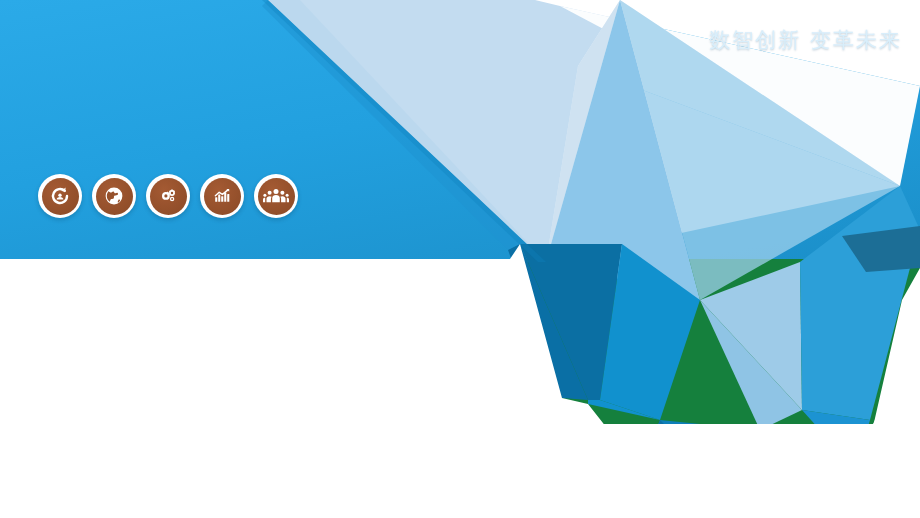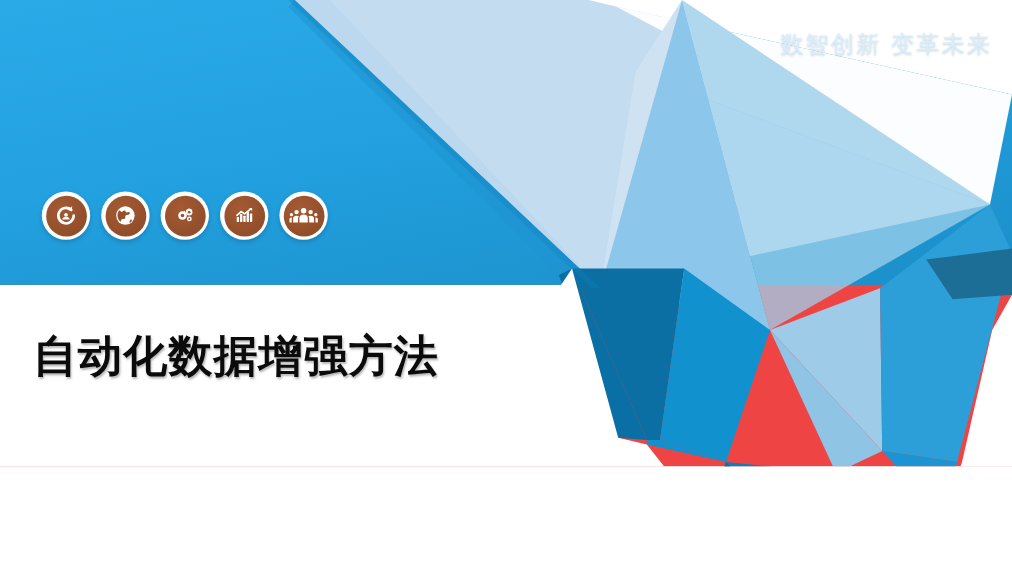--- a/index.html
+++ b/index.html
@@ -16,7 +16,7 @@
     width: 920px;
     height: 424px;
     overflow: hidden;
-    background: #ef4444;
+    background: #15803d;
   }
   
   #band {

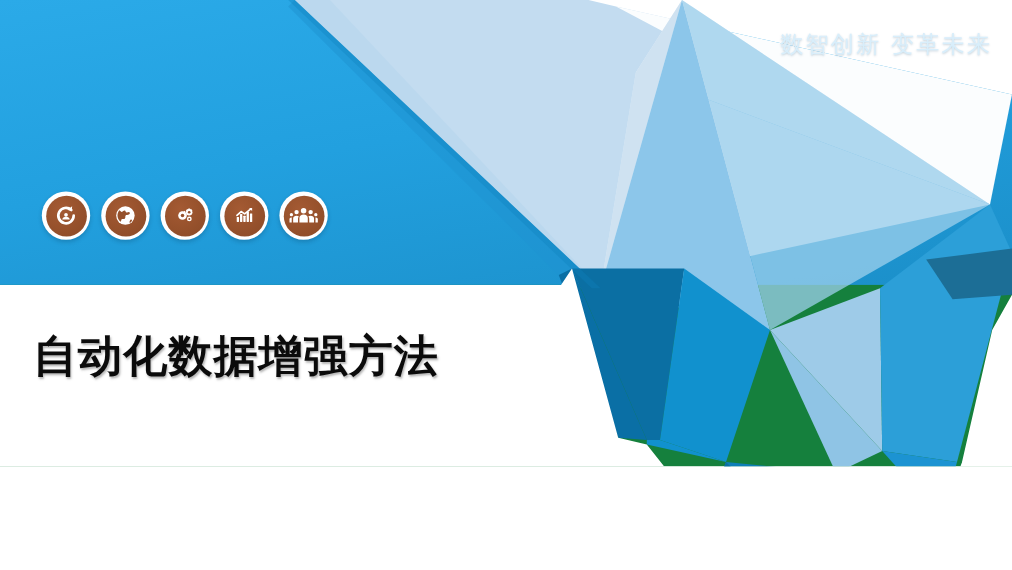--- a/index.html
+++ b/index.html
@@ -220,7 +220,6 @@
 
   </div>
 
-  <div id="title">自动化数据增强方法</div>
 
 </div>
 

